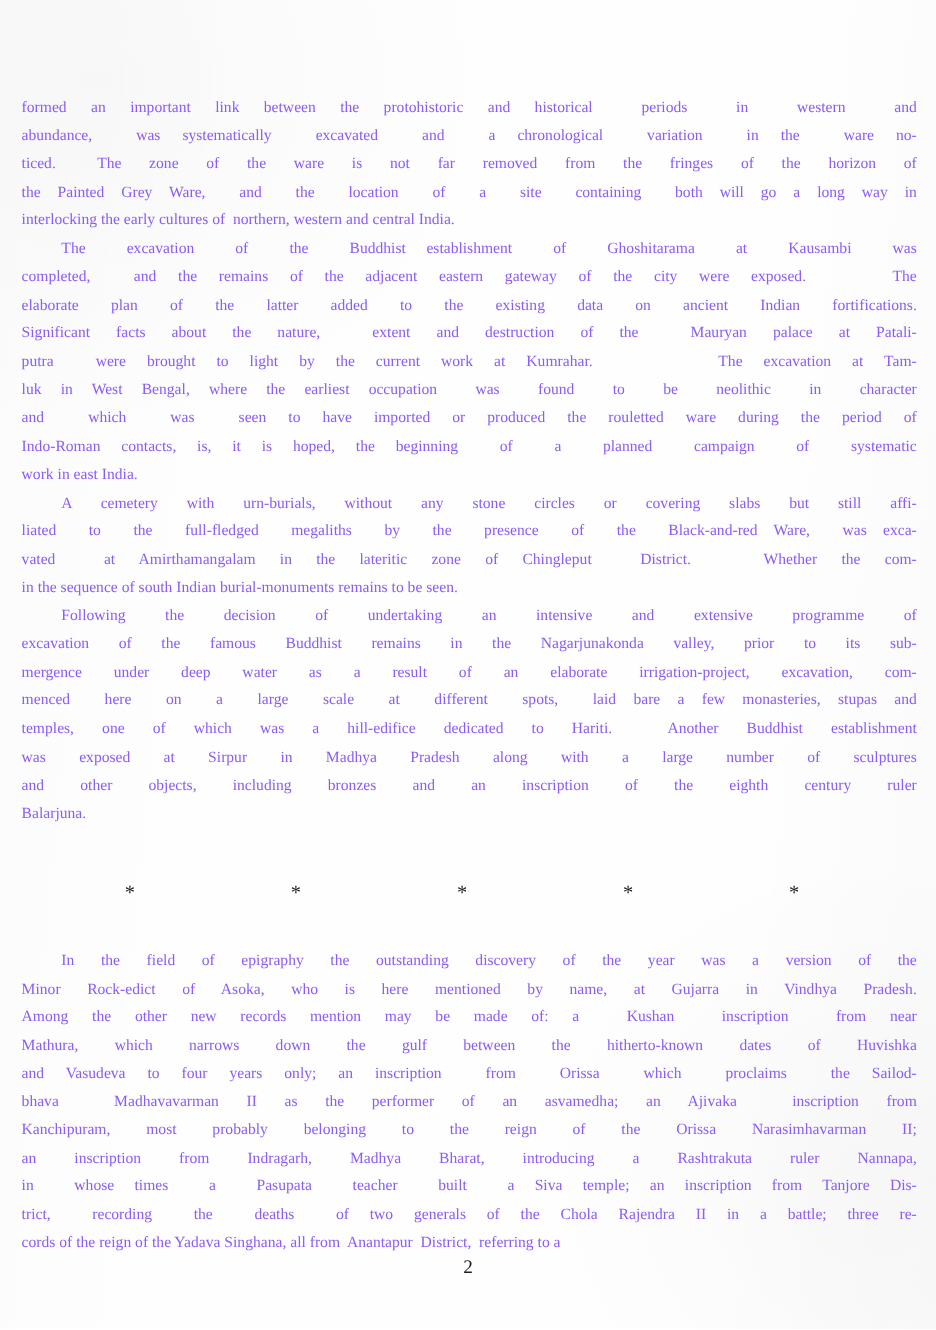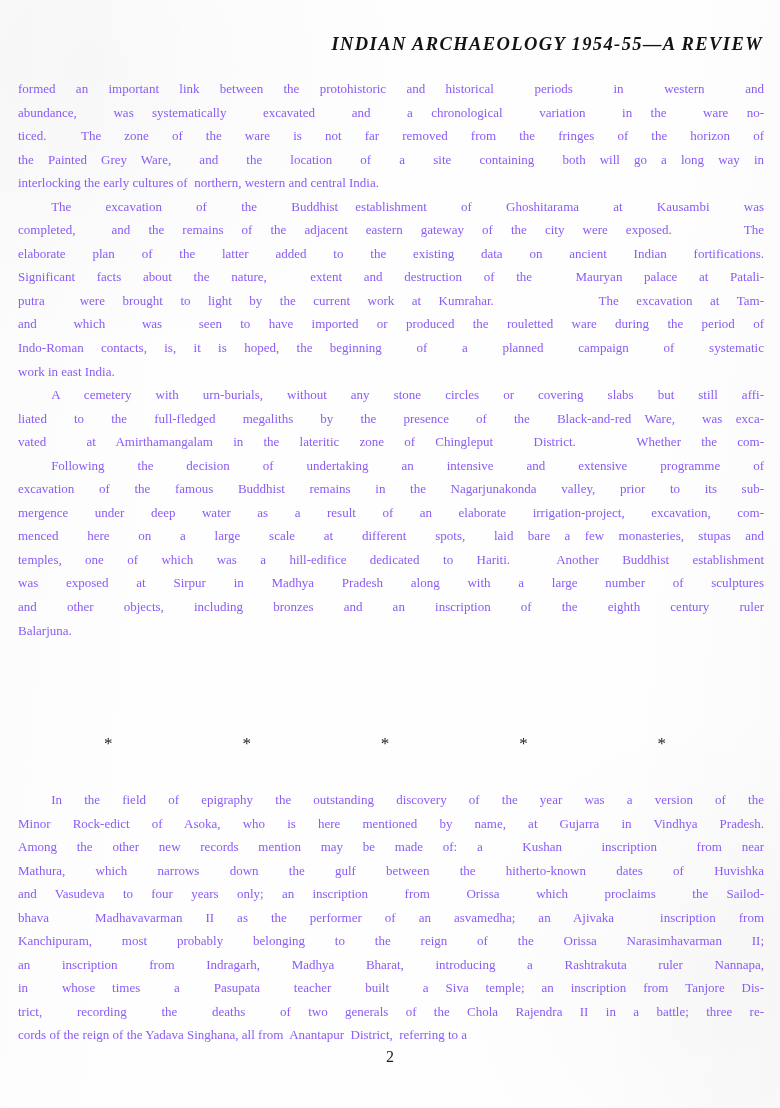--- a/index.html
+++ b/index.html
@@ -118,7 +118,6 @@
 
 <div id="page">
 
-  <div class="running-head">INDIAN ARCHAEOLOGY 1954-55—A REVIEW</div>
 
   <div id="body-text">
       <p class="para">

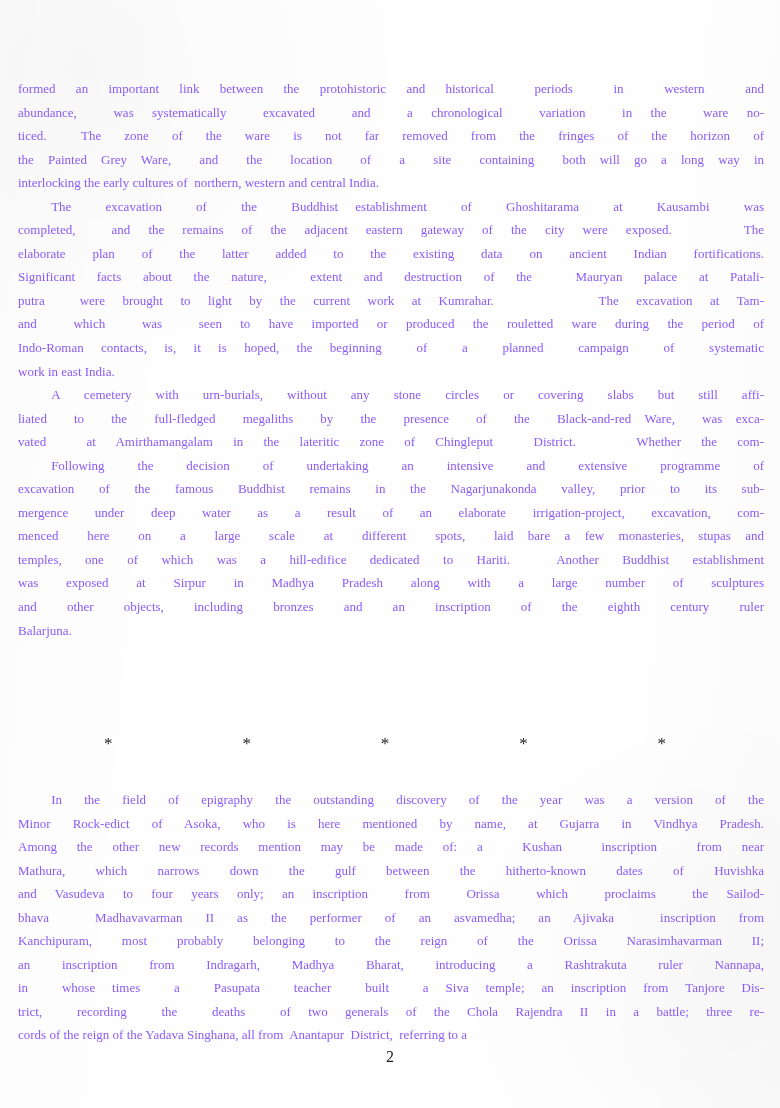--- a/index.html
+++ b/index.html
@@ -133,6 +133,7 @@
         <span class="line j">elaborate  plan  of  the  latter  added  to  the  existing  data  on  ancient  Indian  fortifications.</span>
         <span class="line j">Significant facts about the nature,  extent and destruction of the  Mauryan palace at Patali-</span>
         <span class="line j">putra  were brought to light by the current work at Kumrahar.      The excavation at Tam-</span>
+        <span class="line j">luk in West Bengal, where the earliest occupation  was  found  to  be  neolithic  in  character</span>
         <span class="line j">and  which  was  seen to have imported or produced the rouletted ware during the period of</span>
         <span class="line j">Indo-Roman contacts, is, it is hoped, the beginning  of  a  planned  campaign  of  systematic</span>
         <span class="line last">work in east India.</span>

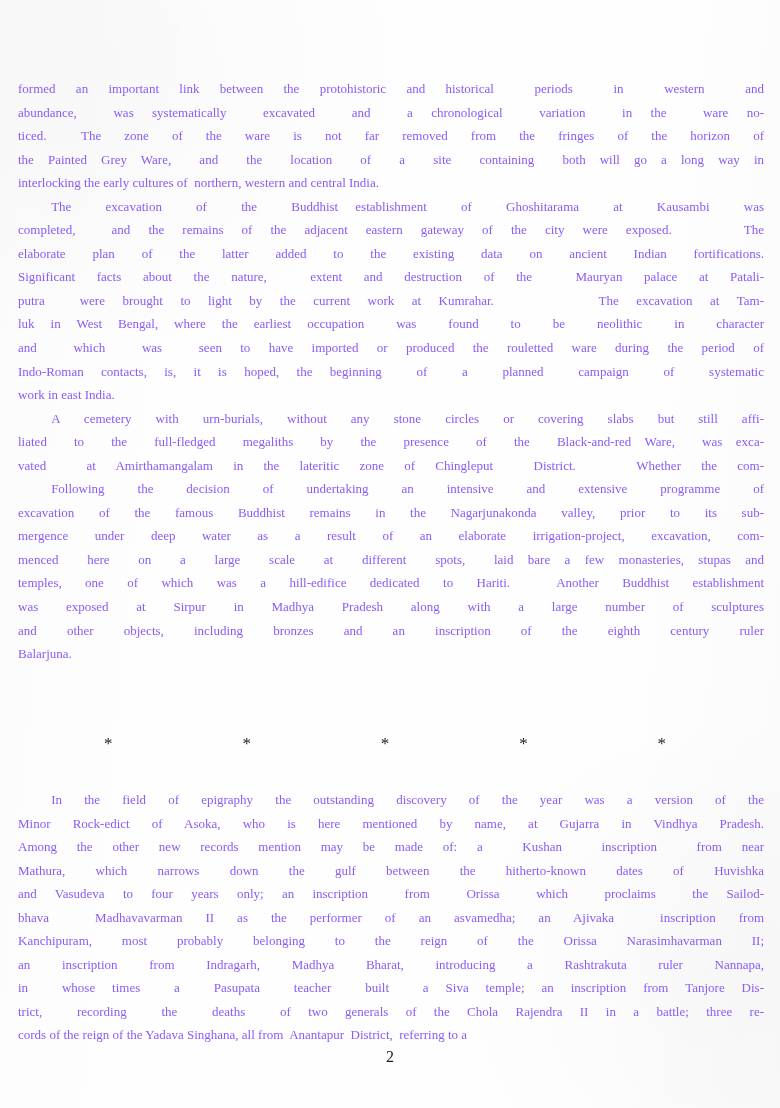--- a/index.html
+++ b/index.html
@@ -142,6 +142,7 @@
         <span class="line j first-indent">A cemetery with urn-burials, without any stone circles or covering slabs but still affi-</span>
         <span class="line j">liated  to  the  full-fledged  megaliths  by  the  presence  of  the  Black-and-red Ware,  was exca-</span>
         <span class="line j">vated  at Amirthamangalam in the lateritic zone of Chingleput  District.   Whether the com-</span>
+        <span class="line last">in the sequence of south Indian burial-monuments remains to be seen.</span>
       </p>
       <p class="para">
         <span class="line j first-indent">Following  the  decision  of  undertaking  an  intensive  and  extensive  programme  of</span>

